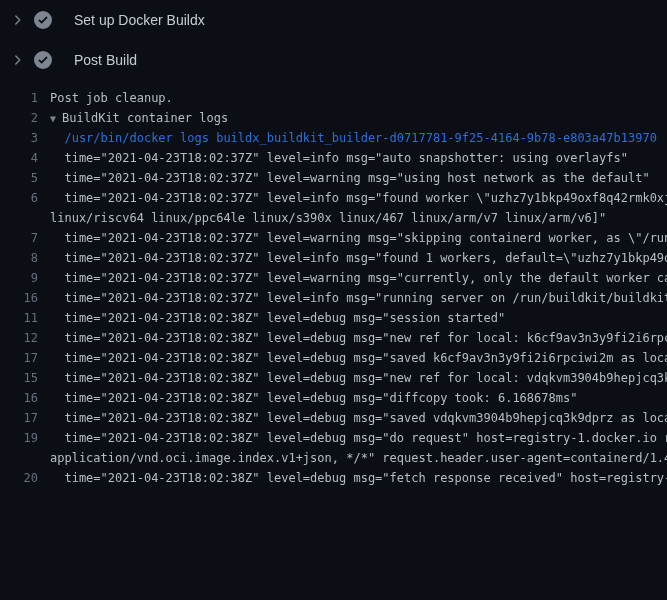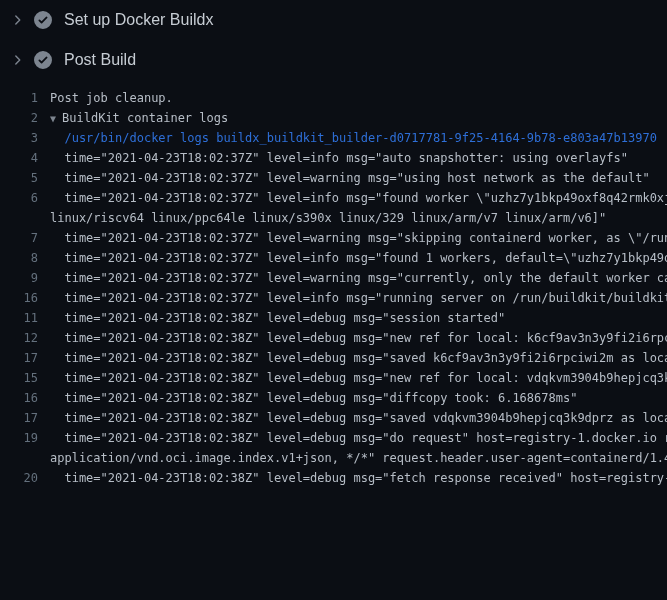--- a/index.html
+++ b/index.html
@@ -42,8 +42,8 @@
   }
   .check svg{display:block;}
   .step-label{
-    margin-left:12px;
-    font-size:16px;
+    margin-left:22px;
+    font-size:14px;
     color:var(--step-label);
     white-space:nowrap;
   }

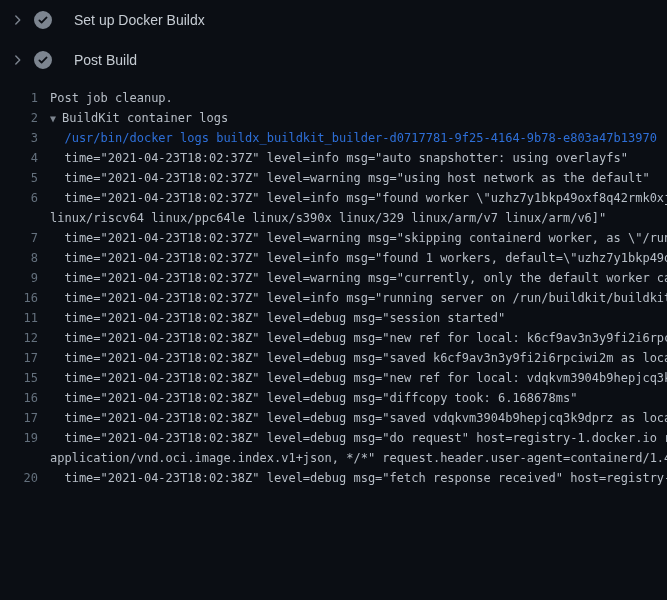--- a/index.html
+++ b/index.html
@@ -132,7 +132,7 @@
         <div class="lrow"><span class="num">4</span><span class="txt"><span>  time="2021-04-23T18:02:37Z" level=info msg="auto snapshotter: using overlayfs"</span></span></div>
         <div class="lrow"><span class="num">5</span><span class="txt"><span>  time="2021-04-23T18:02:37Z" level=warning msg="using host network as the default"</span></span></div>
         <div class="lrow"><span class="num">6</span><span class="txt"><span>  time="2021-04-23T18:02:37Z" level=info msg="found worker \"uzhz7y1bkp49oxf8q42rmk0xj</span></span></div>
-        <div class="lrow"><span class="num"></span><span class="txt"><span>linux/riscv64 linux/ppc64le linux/s390x linux/329 linux/arm/v7 linux/arm/v6]"</span></span></div>
+        <div class="lrow"><span class="num"></span><span class="txt"><span>linux/riscv64 linux/ppc64le linux/s390x linux/467 linux/arm/v7 linux/arm/v6]"</span></span></div>
         <div class="lrow"><span class="num">7</span><span class="txt"><span>  time="2021-04-23T18:02:37Z" level=warning msg="skipping containerd worker, as \"/run</span></span></div>
         <div class="lrow"><span class="num">8</span><span class="txt"><span>  time="2021-04-23T18:02:37Z" level=info msg="found 1 workers, default=\"uzhz7y1bkp49o</span></span></div>
         <div class="lrow"><span class="num">9</span><span class="txt"><span>  time="2021-04-23T18:02:37Z" level=warning msg="currently, only the default worker ca</span></span></div>

